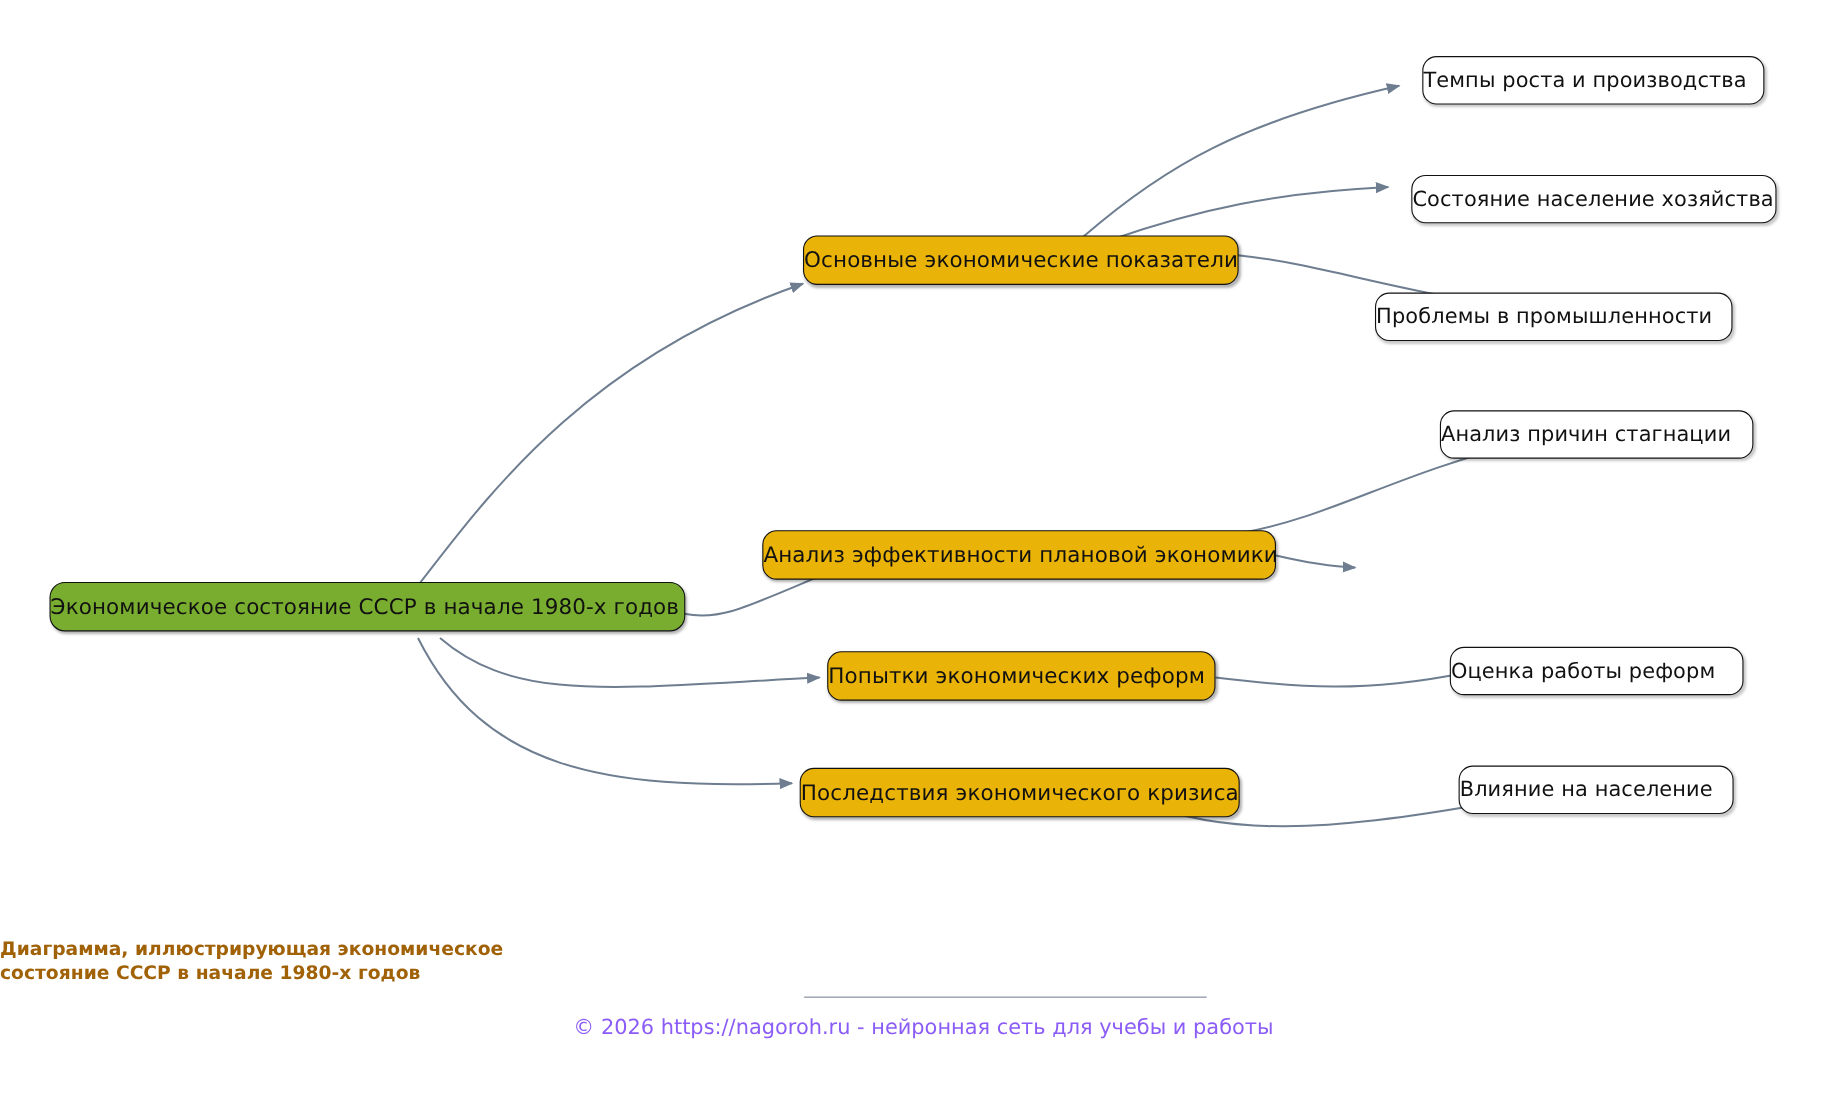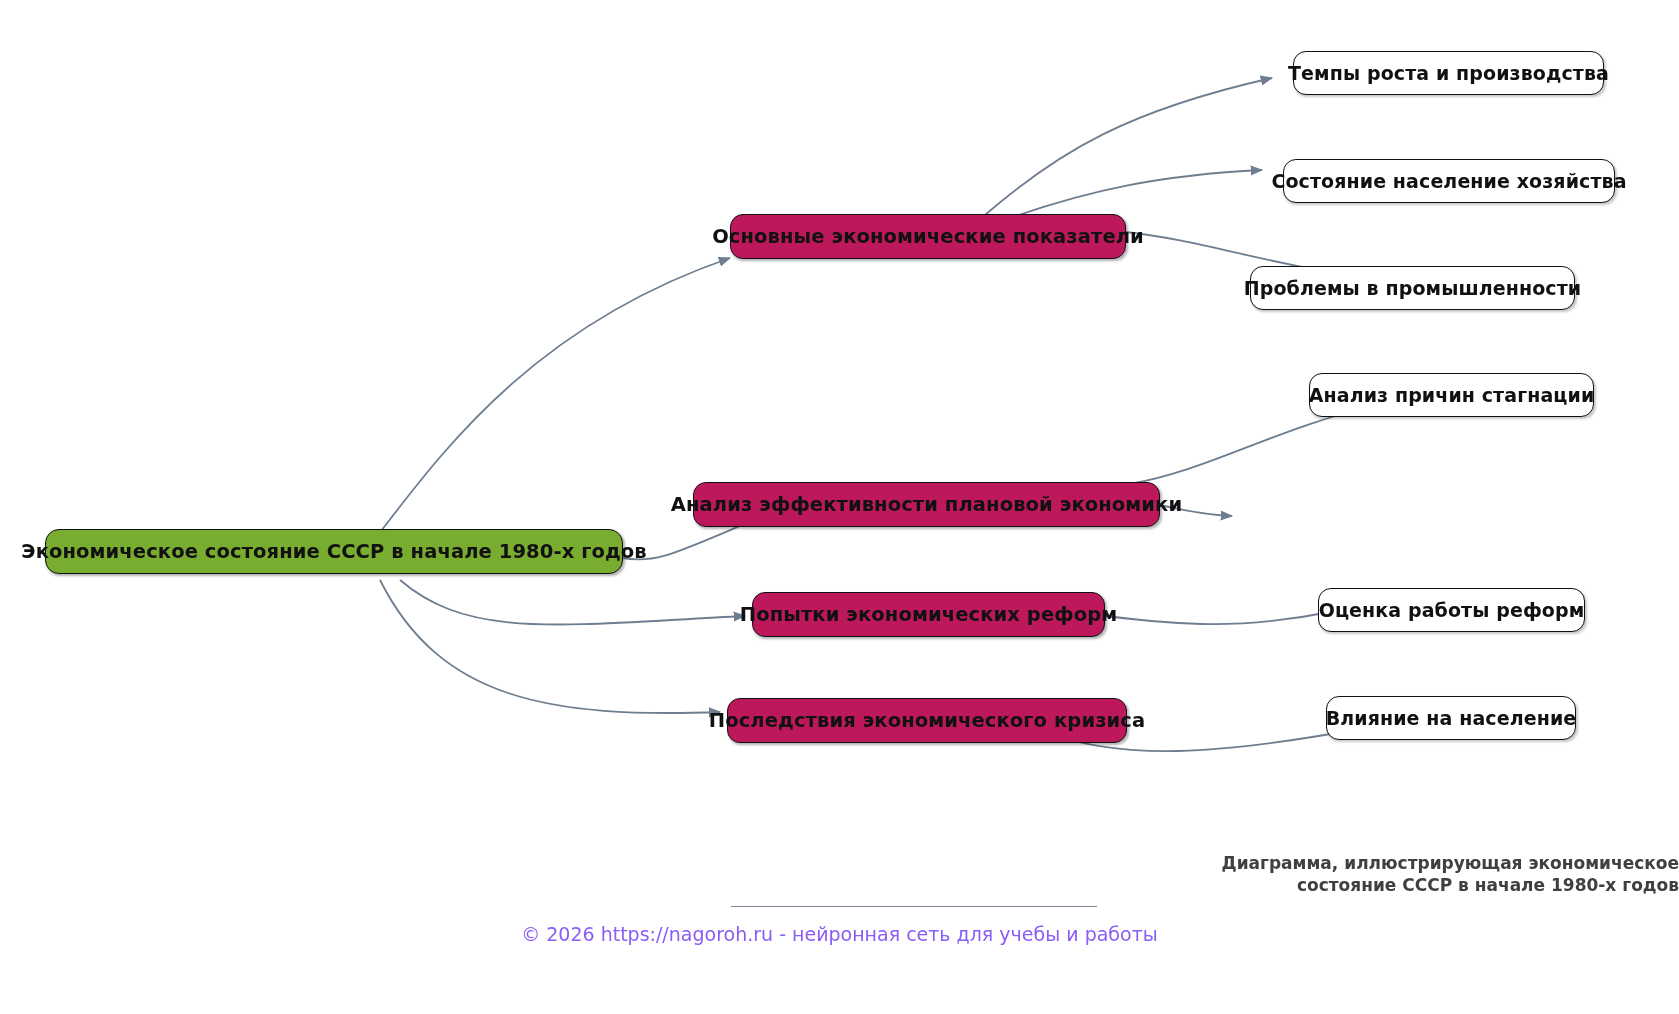--- a/index.html
+++ b/index.html
@@ -34,13 +34,11 @@
     box-sizing: border-box;
     display: flex;
     align-items: center;
-    justify-content: center;
     border-radius: 12px;
     border: 1.4px solid #111111;
     white-space: nowrap;
     letter-spacing: 0.1px;
     box-shadow: 1.5px 2px 2.5px rgba(0,0,0,0.30);
-    font-weight: bold;
   }
   .node-root {
     background: #79ad30;

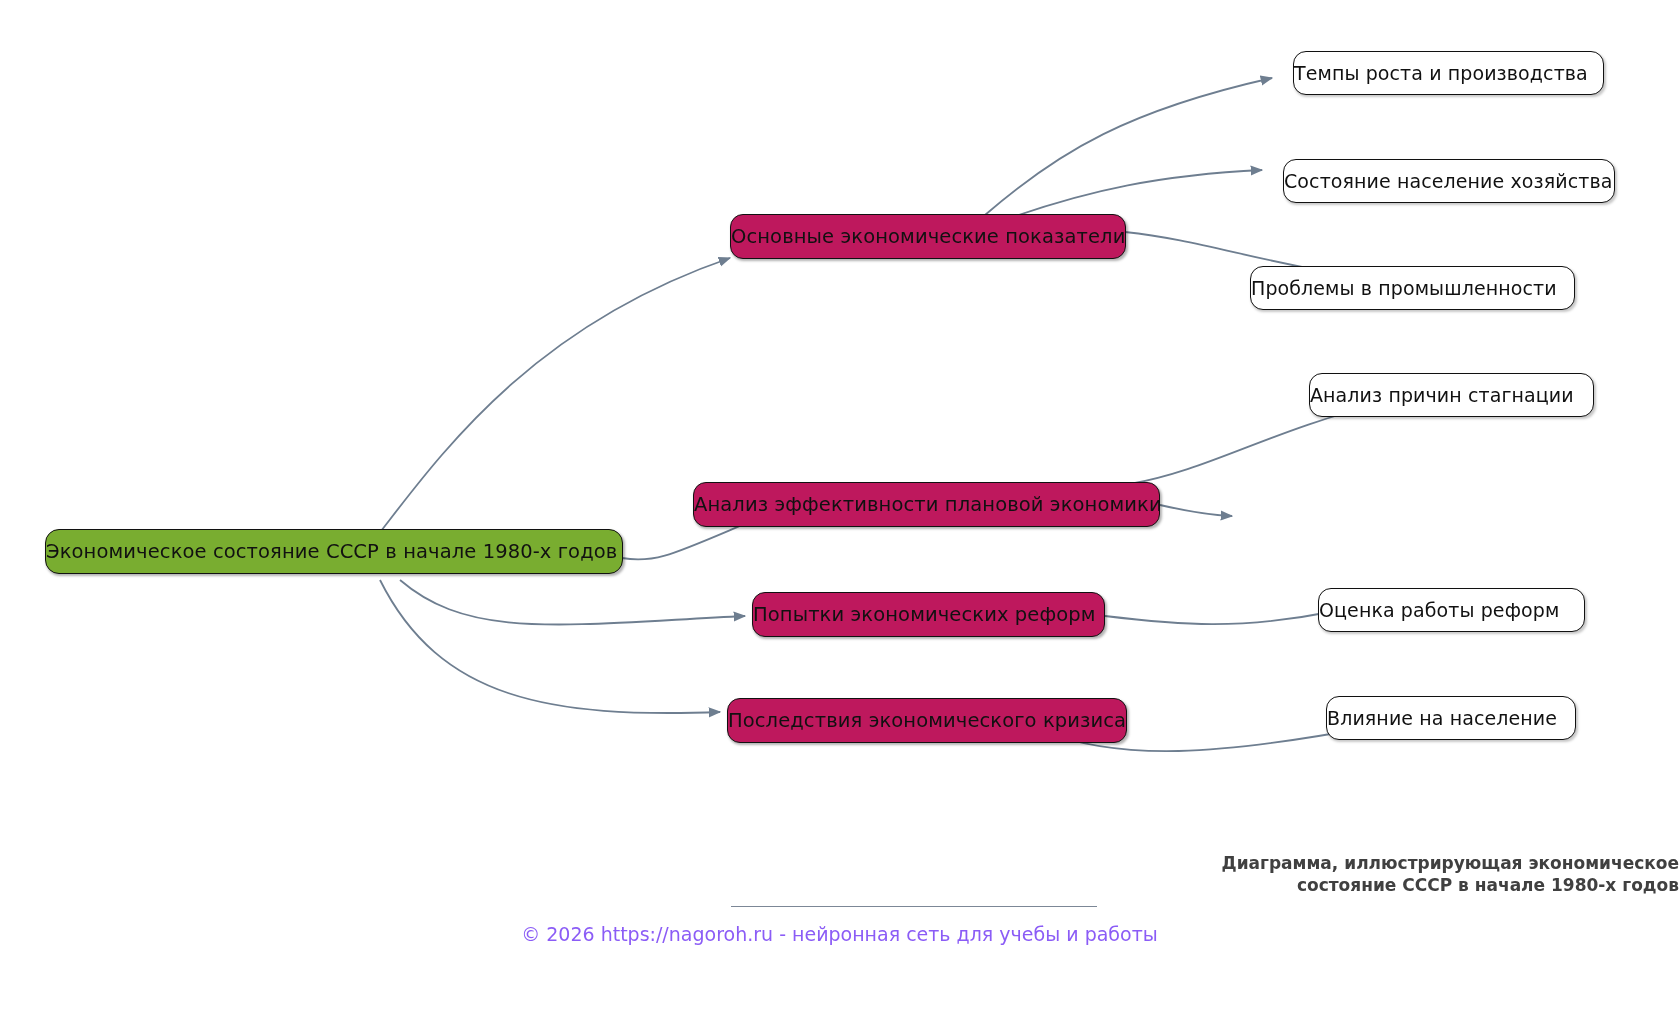--- a/index.html
+++ b/index.html
@@ -47,7 +47,7 @@
     border-radius: 14px;
   }
   .node-branch {
-    background: #be185d;
+    background: #eab308;
     color: #111111;
     font-size: 19.5px;
     border-radius: 13px;

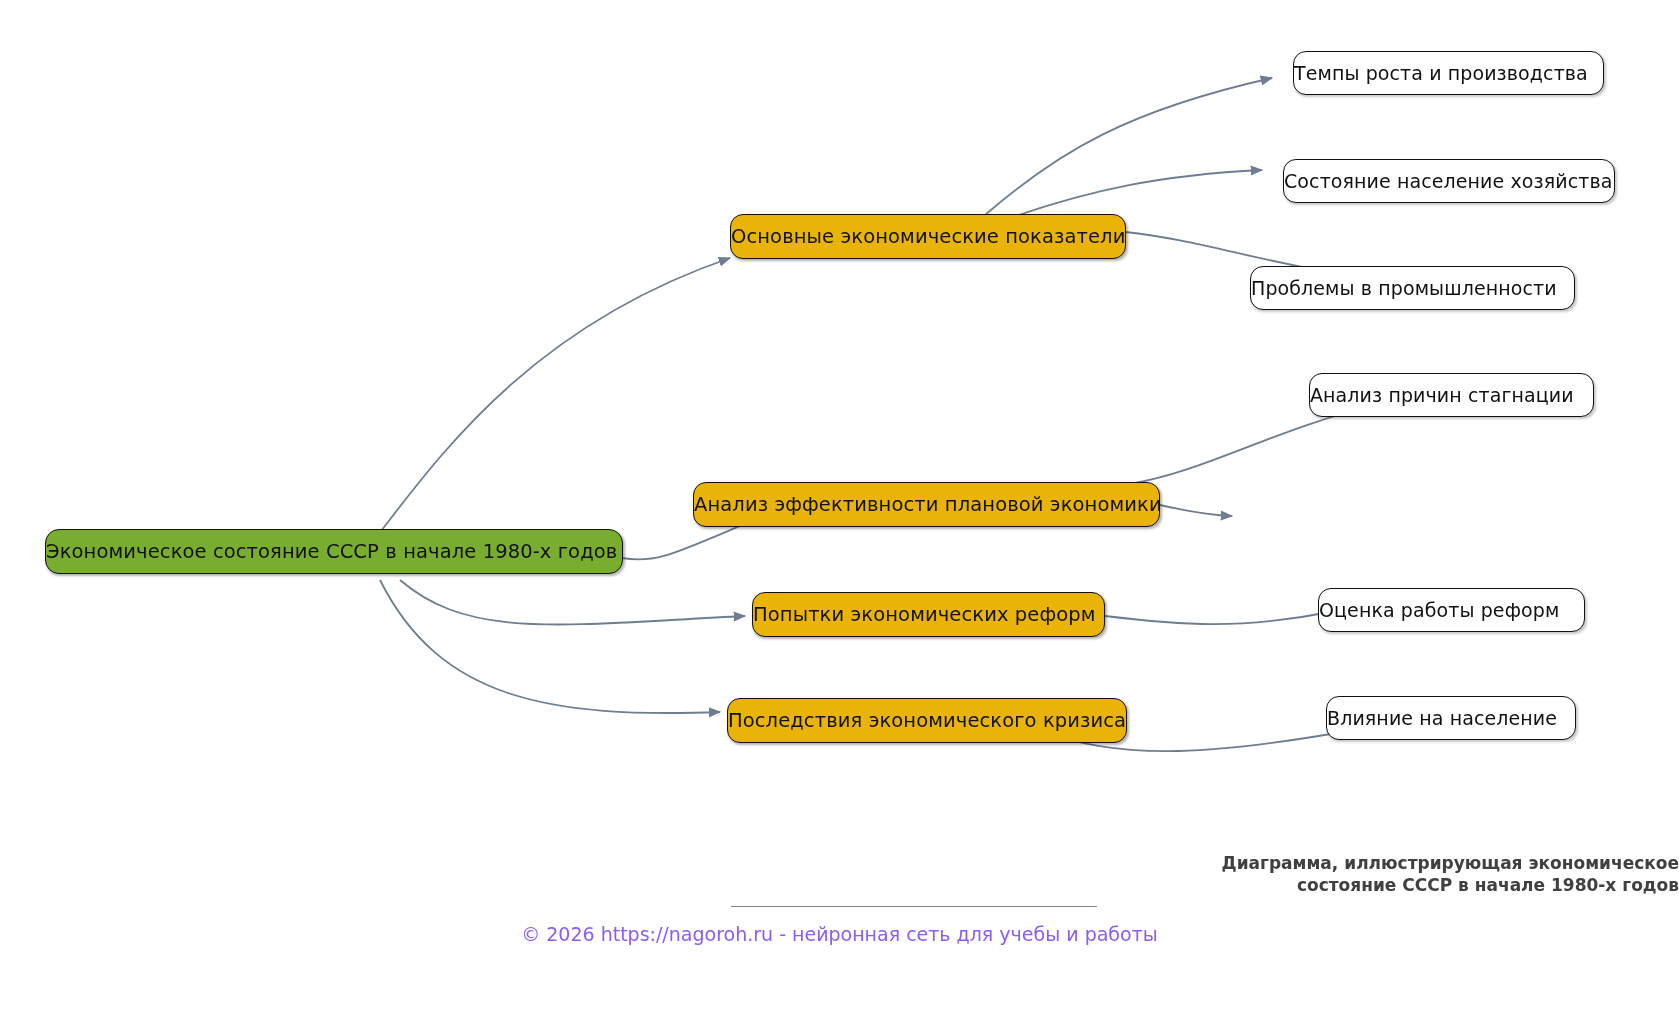--- a/index.html
+++ b/index.html
@@ -63,8 +63,8 @@
     position: absolute;
     left: 0;
     width: 1679px;
-    text-align: right;
-    color: #404040;
+    text-align: left;
+    color: #a16207;
     font-weight: bold;
     font-size: 17px;
     line-height: 22px;

